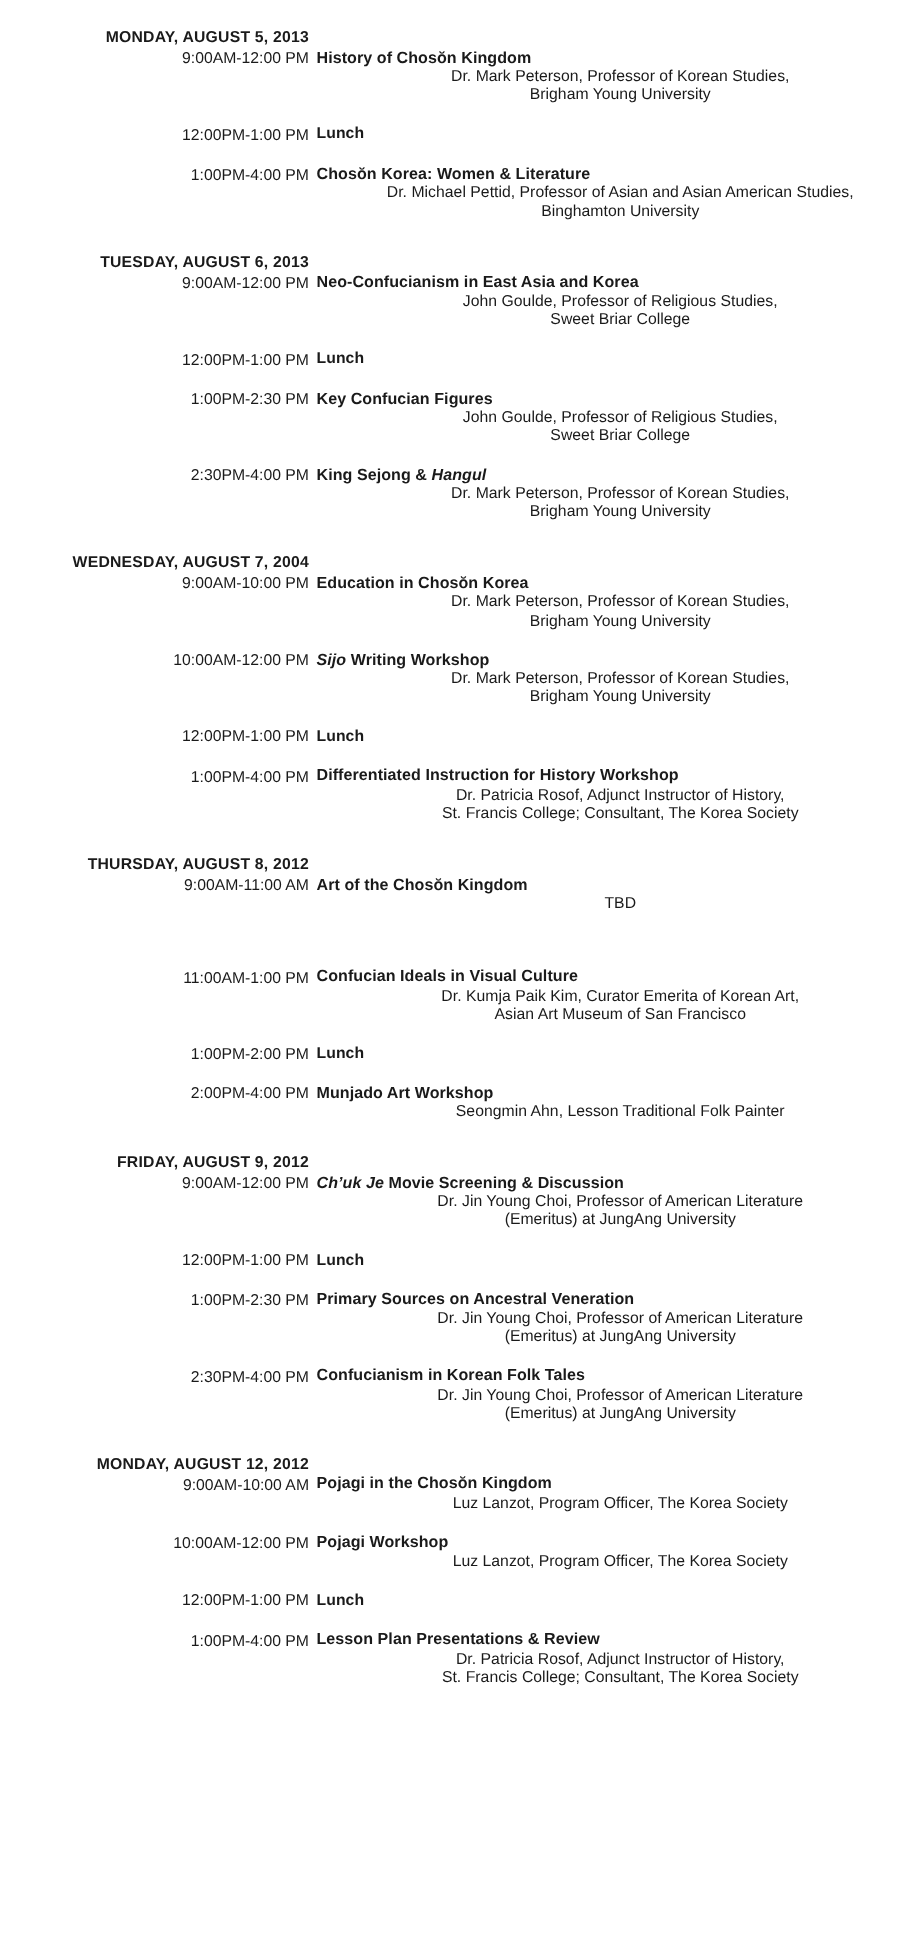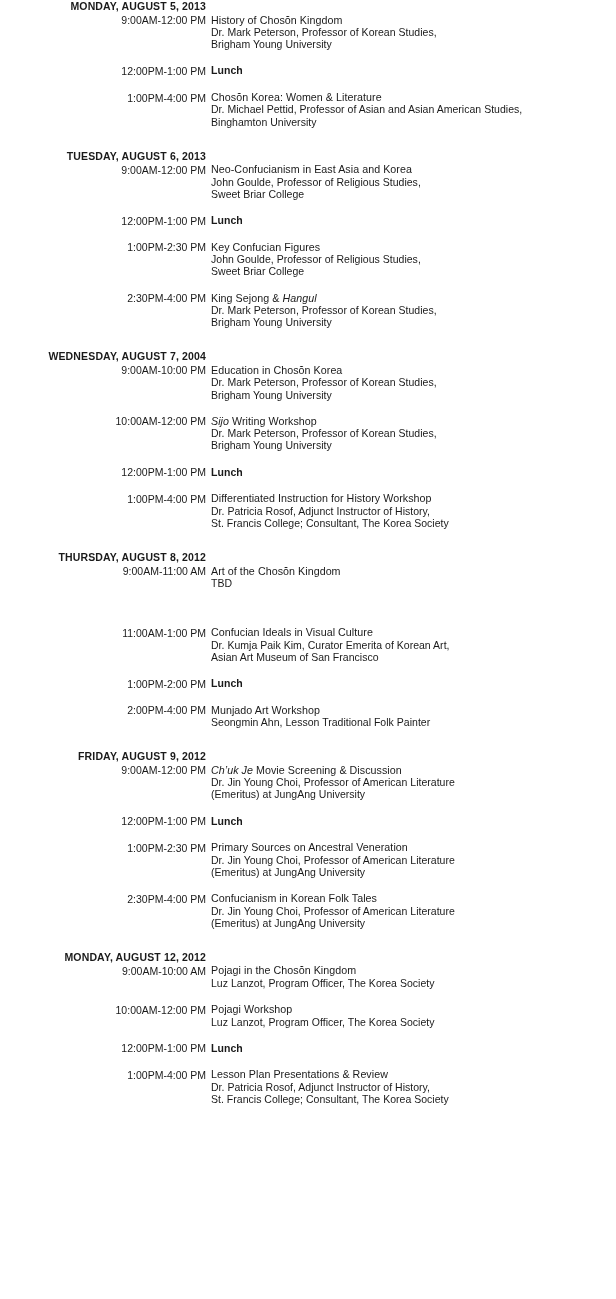--- a/index.html
+++ b/index.html
@@ -16,6 +16,7 @@
   }
 
   #schedule {
+    padding-top: 19px;
   }
 
   

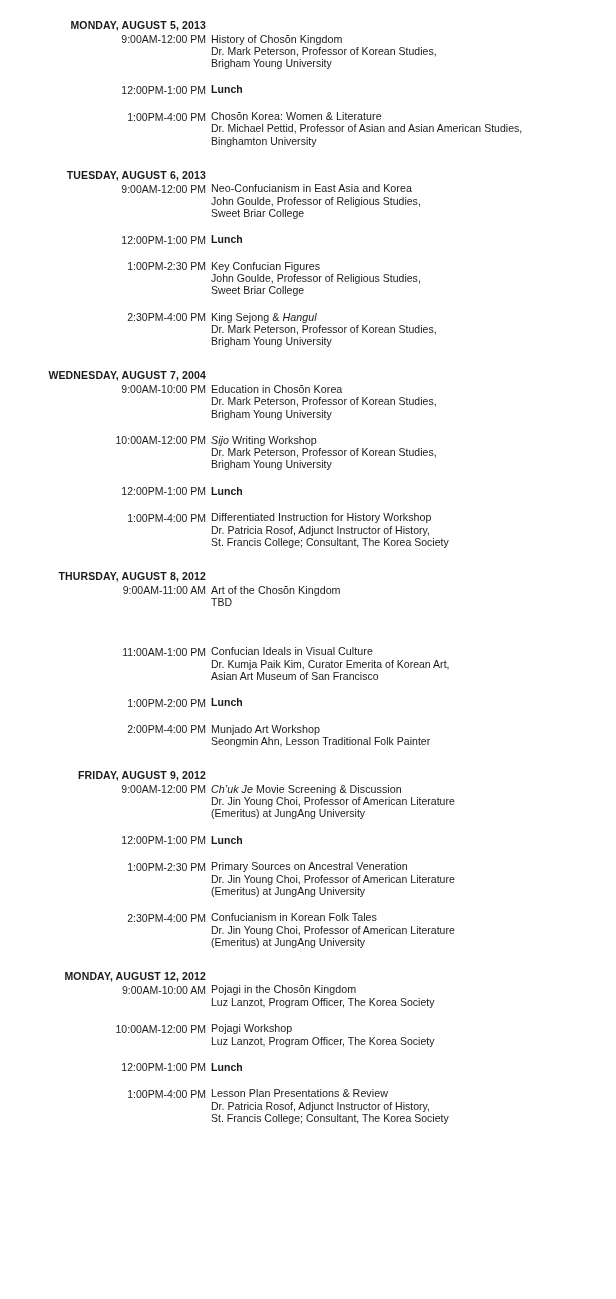--- a/index.html
+++ b/index.html
@@ -63,7 +63,7 @@
   }
 
   .entry-title {
-    font-weight: normal;
+    font-weight: bold;
     font-size: 10.7px;
     line-height: 12.4px;
     letter-spacing: 0.05px;

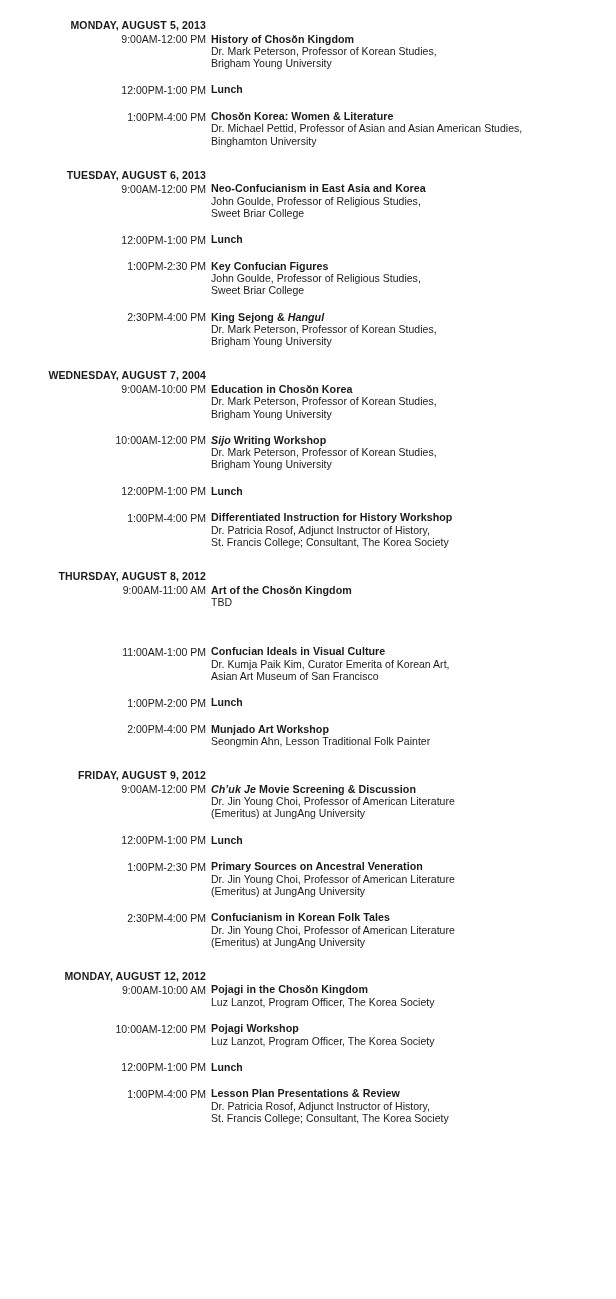--- a/index.html
+++ b/index.html
@@ -80,6 +80,7 @@
     font-size: 10.5px;
     line-height: 12.2px;
     letter-spacing: 0.02px;
+    text-align: center;
   }
 </style>
 </head>

